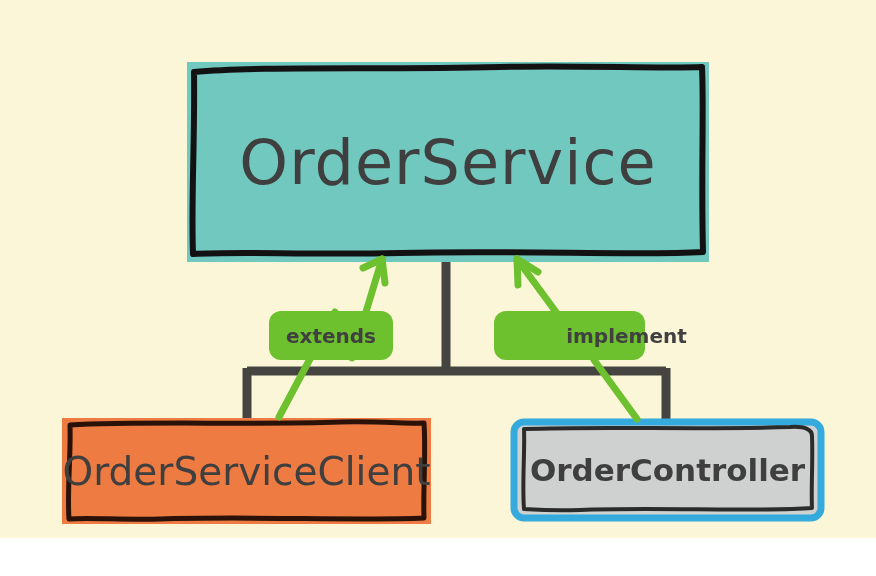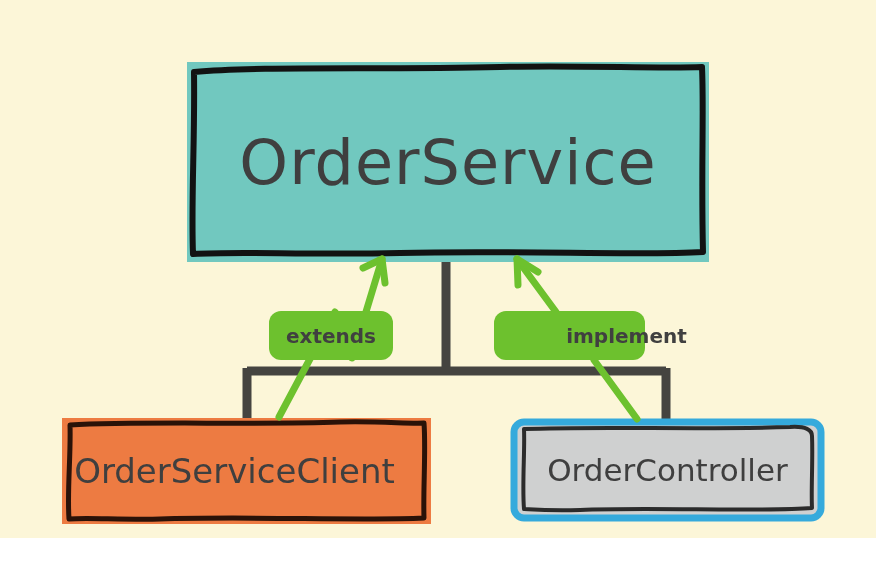--- a/index.html
+++ b/index.html
@@ -45,11 +45,11 @@
     letter-spacing: 1px;
   }
   #label-orderserviceclient {
-    left: 50px;
+    left: 62px;
     top: 418px;
     width: 369px;
     height: 106px;
-    font-size: 34px;
+    font-size: 39px;
   }
   #label-ordercontroller {
     left: 512px;

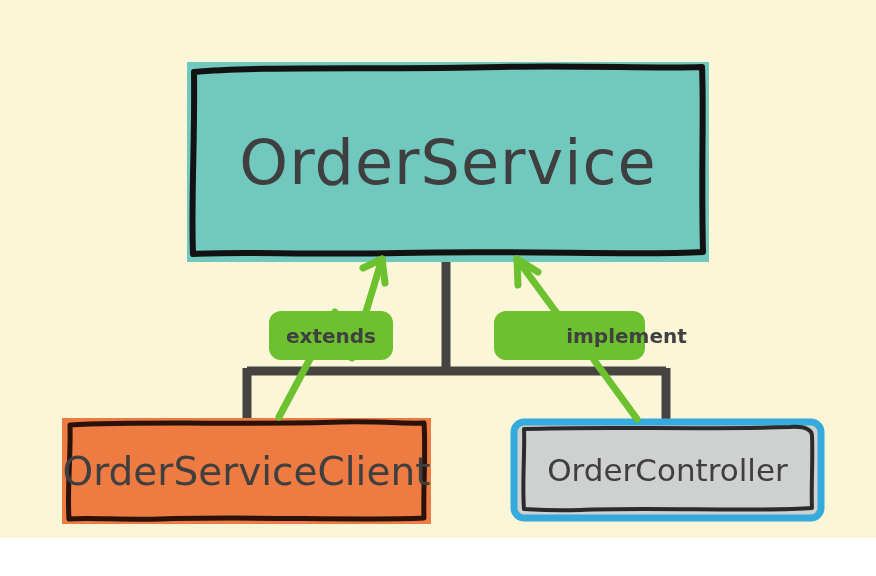--- a/index.html
+++ b/index.html
@@ -57,6 +57,7 @@
     width: 311px;
     height: 100px;
     font-size: 31px;
+    font-weight: bold;
   }
   .edge-label {
     position: absolute;

